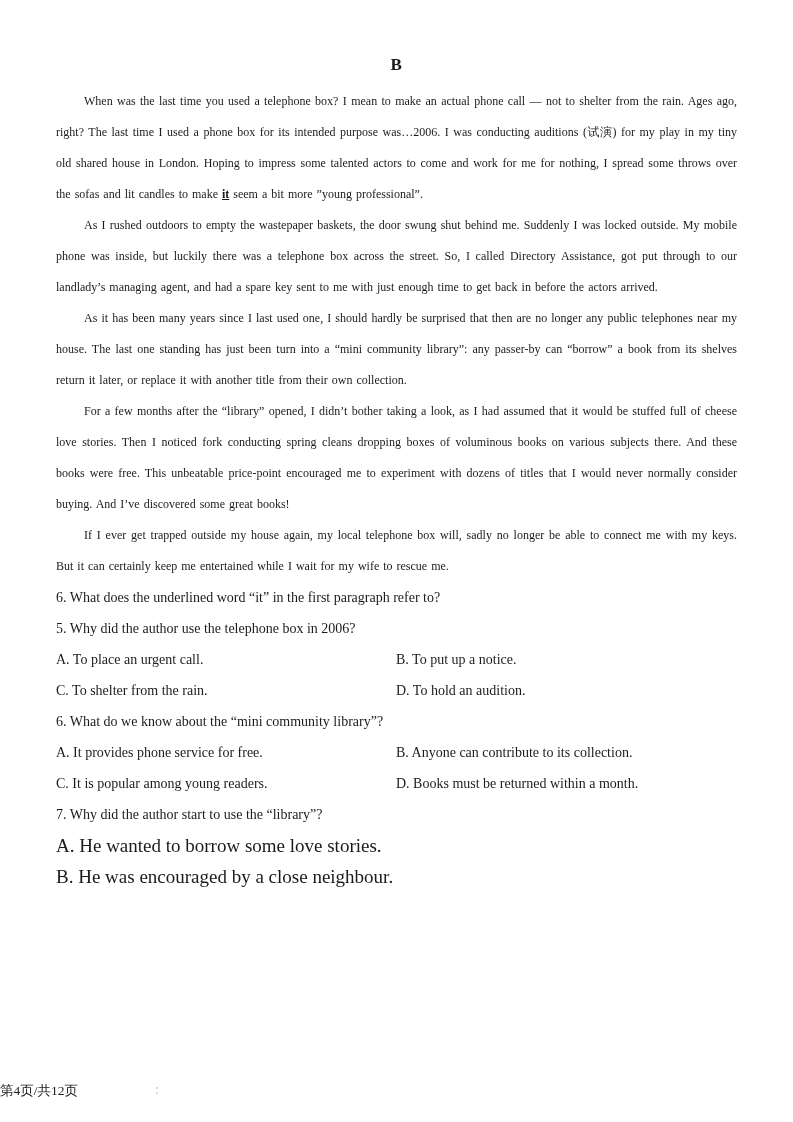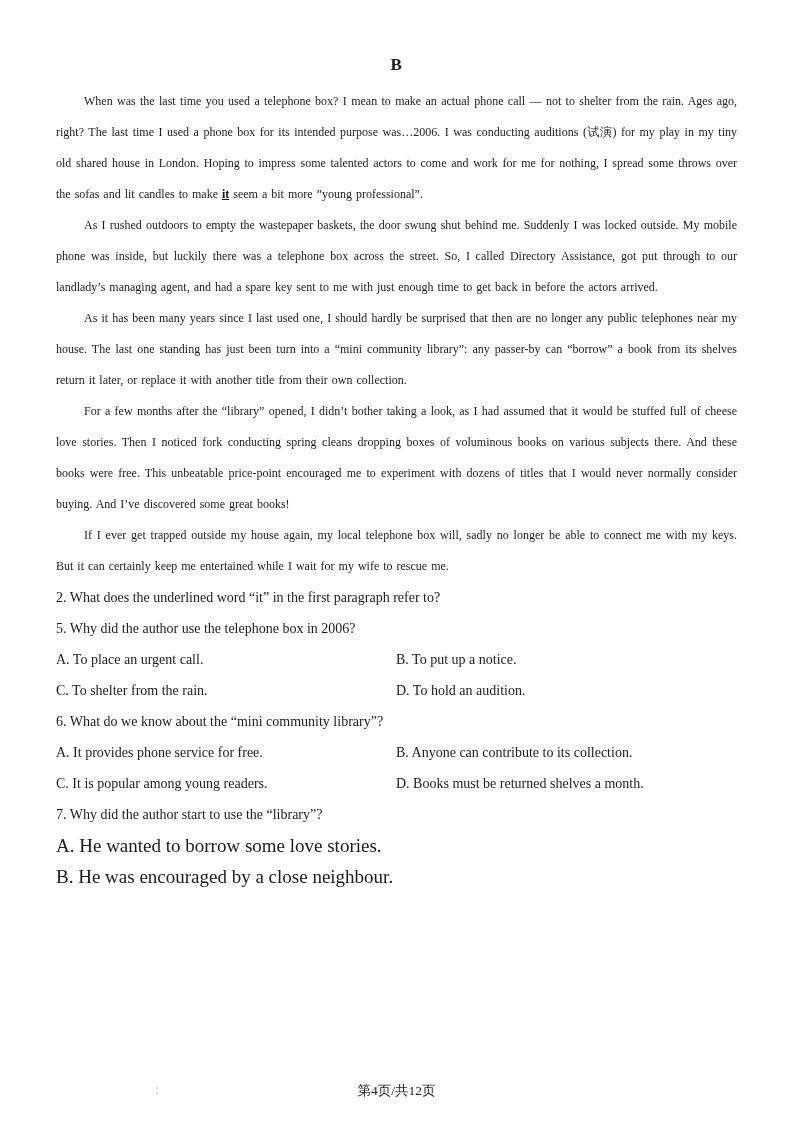--- a/index.html
+++ b/index.html
@@ -105,7 +105,7 @@
 
   <p class="para">If I ever get trapped outside my house again, my local telephone box will, sadly no longer be able to connect me with my keys. But it can certainly keep me entertained while I wait for my wife to rescue me.</p>
 
-  <p class="q-text">2. What does the underlined word “it” in the first paragraph refer to?</p>
+  <p class="q-text">6. What does the underlined word “it” in the first paragraph refer to?</p>
 
   <p class="q-text">5. Why did the author use the telephone box in 2006?</p>
   <div class="opt-row">

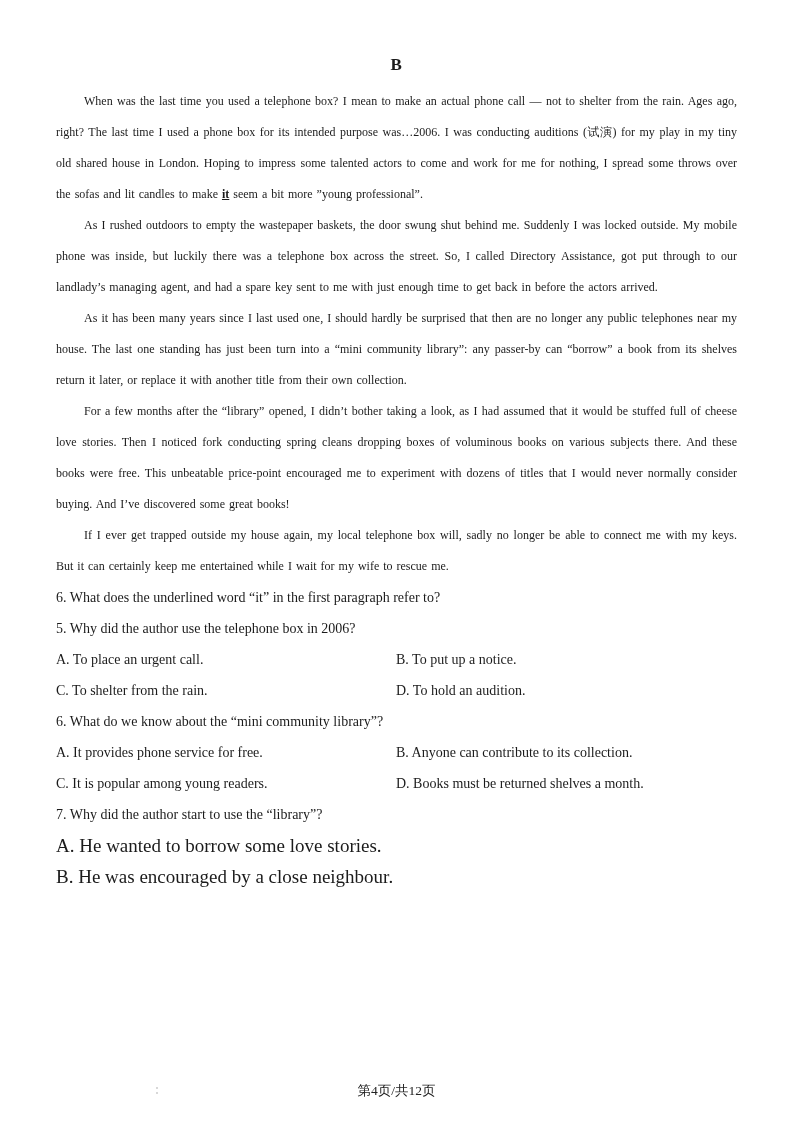--- a/index.html
+++ b/index.html
@@ -124,7 +124,7 @@
   </div>
   <div class="opt-row">
     <span class="opt-col1">C. It is popular among young readers.</span>
-    <span class="opt-col2">D. Books must be returned shelves a month.</span>
+    <span class="opt-col2">D. Books must be returned within a month.</span>
   </div>
 
   <p class="q-text">7. Why did the author start to use the “library”?</p>

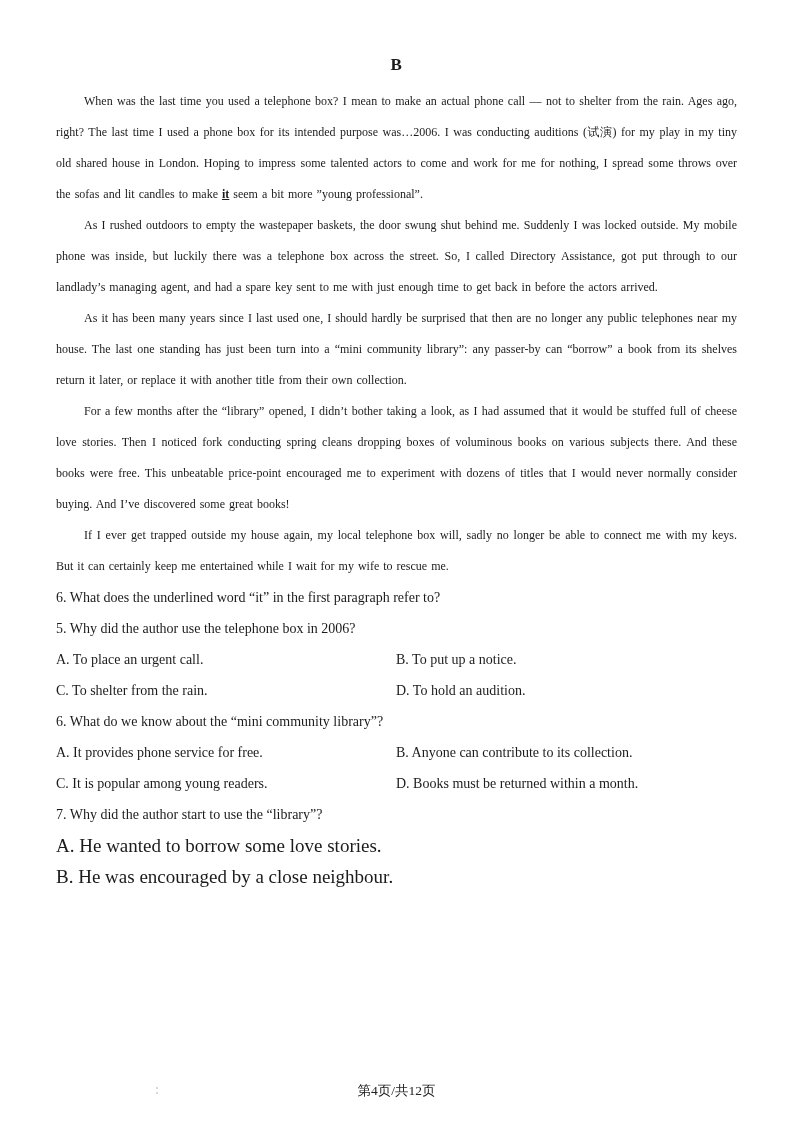--- a/index.html
+++ b/index.html
@@ -65,7 +65,7 @@
     left: 0;
     right: 0;
     bottom: 22px;
-    text-align: center;
+    text-align: left;
     font-size: 13.5px;
     color: #222222;
   }

